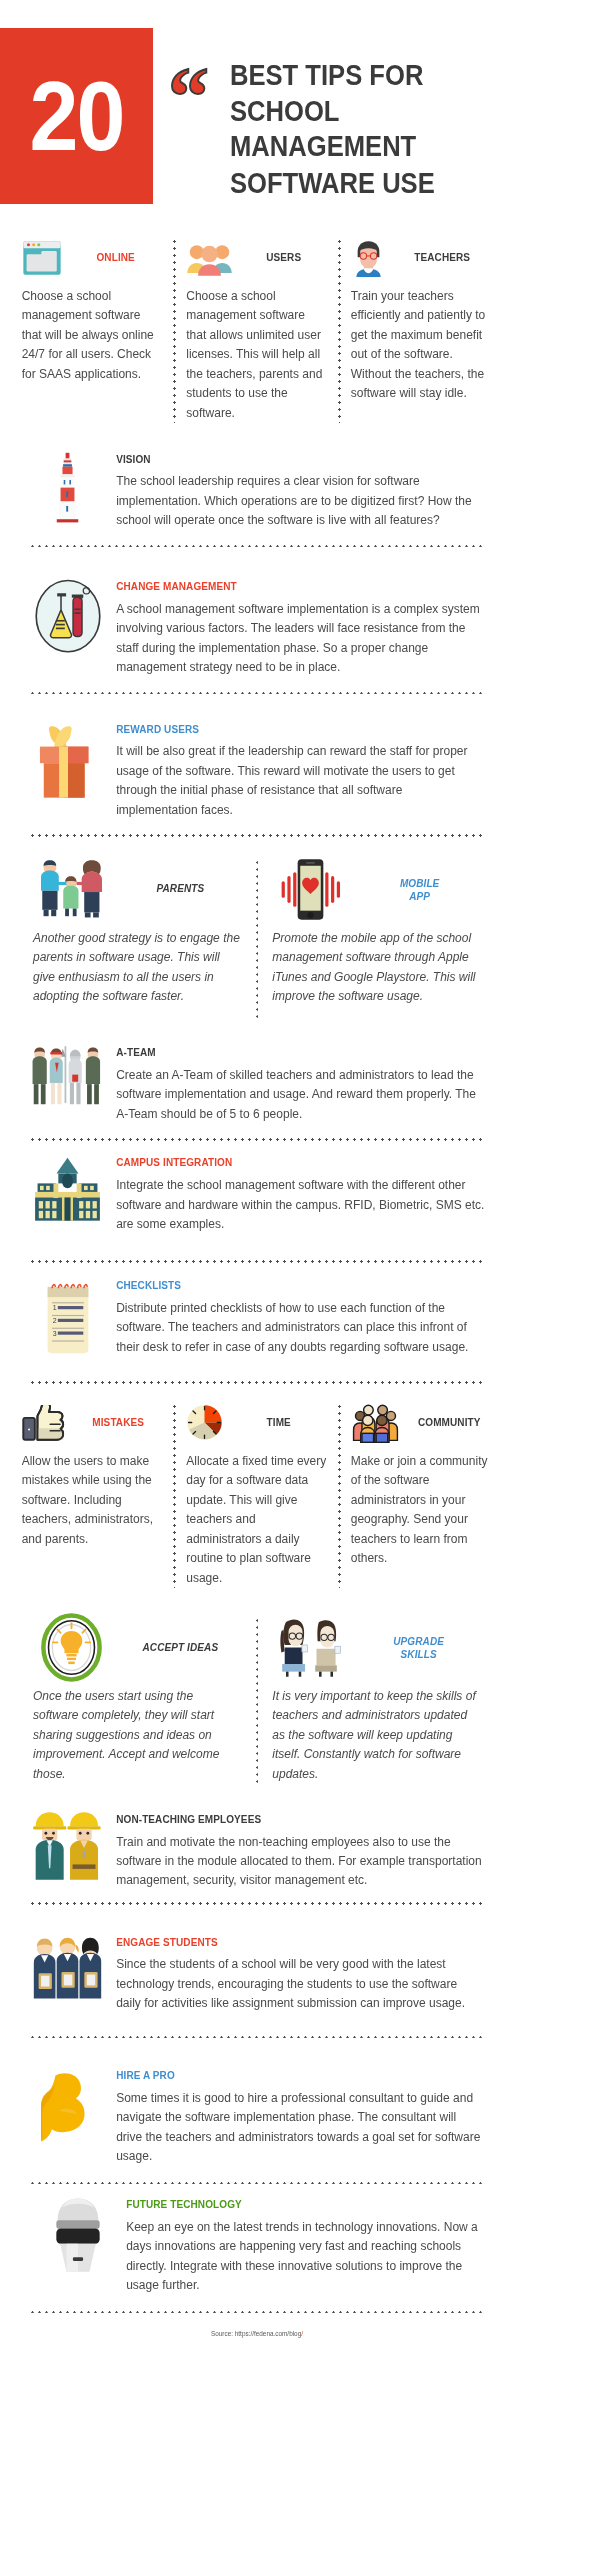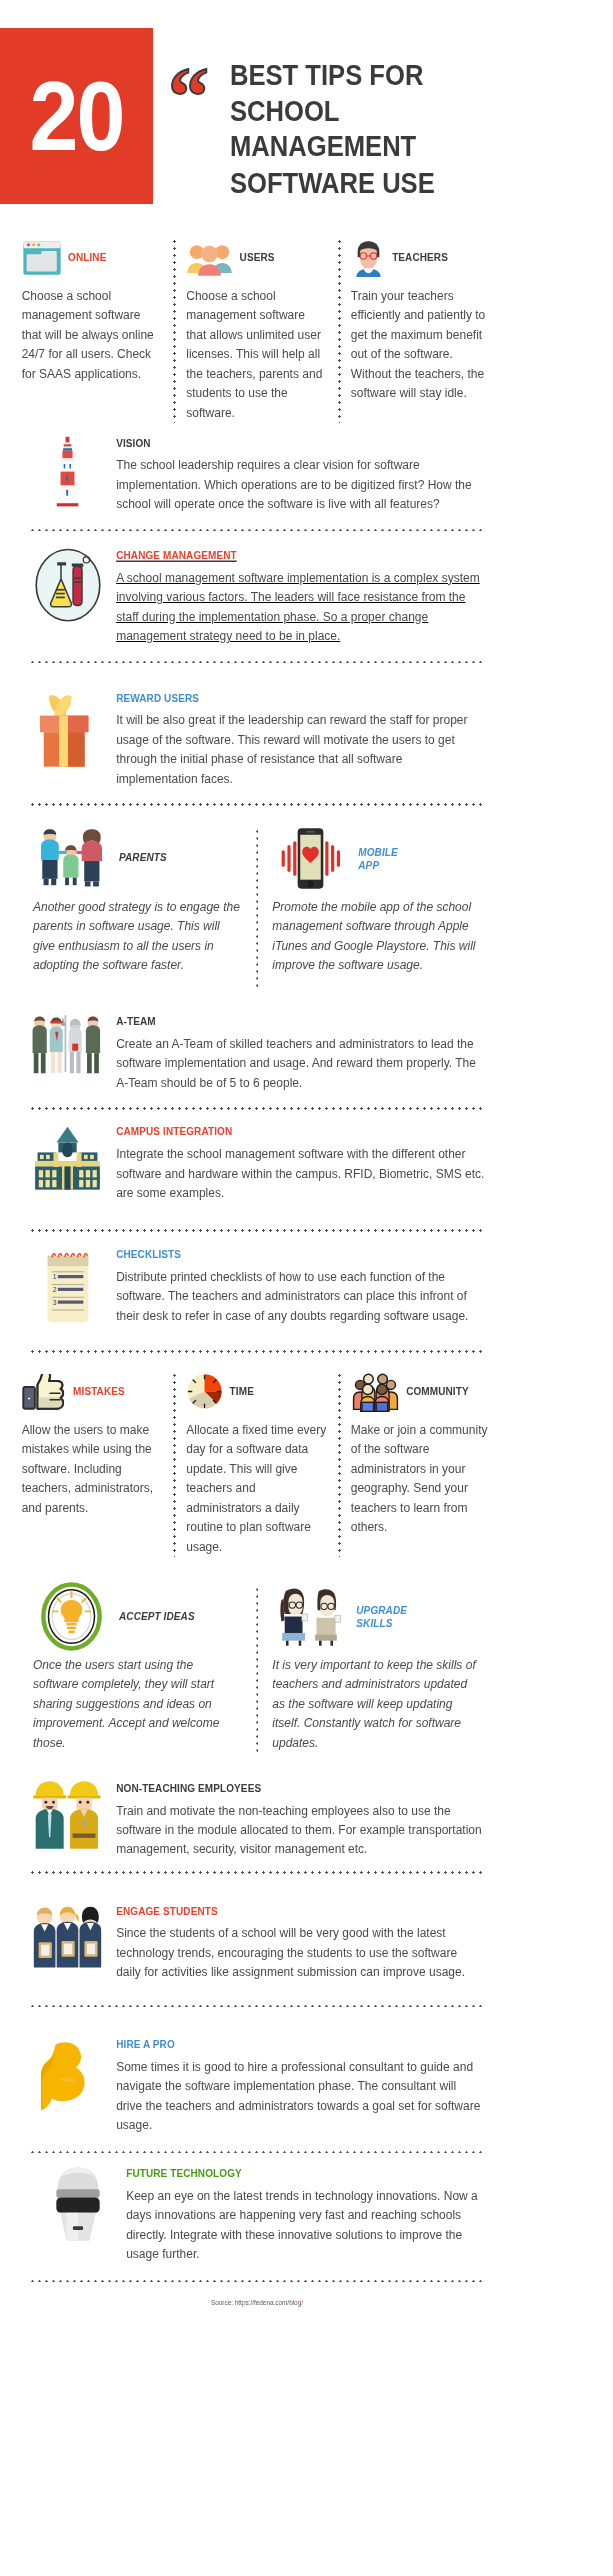--- a/index.html
+++ b/index.html
@@ -141,6 +141,7 @@
     gap: 6.4px;
     height: 40px;
     margin-bottom: 9px;
+    text-align: center;
   }
   .col-head .sec-title { flex: 1; }
 

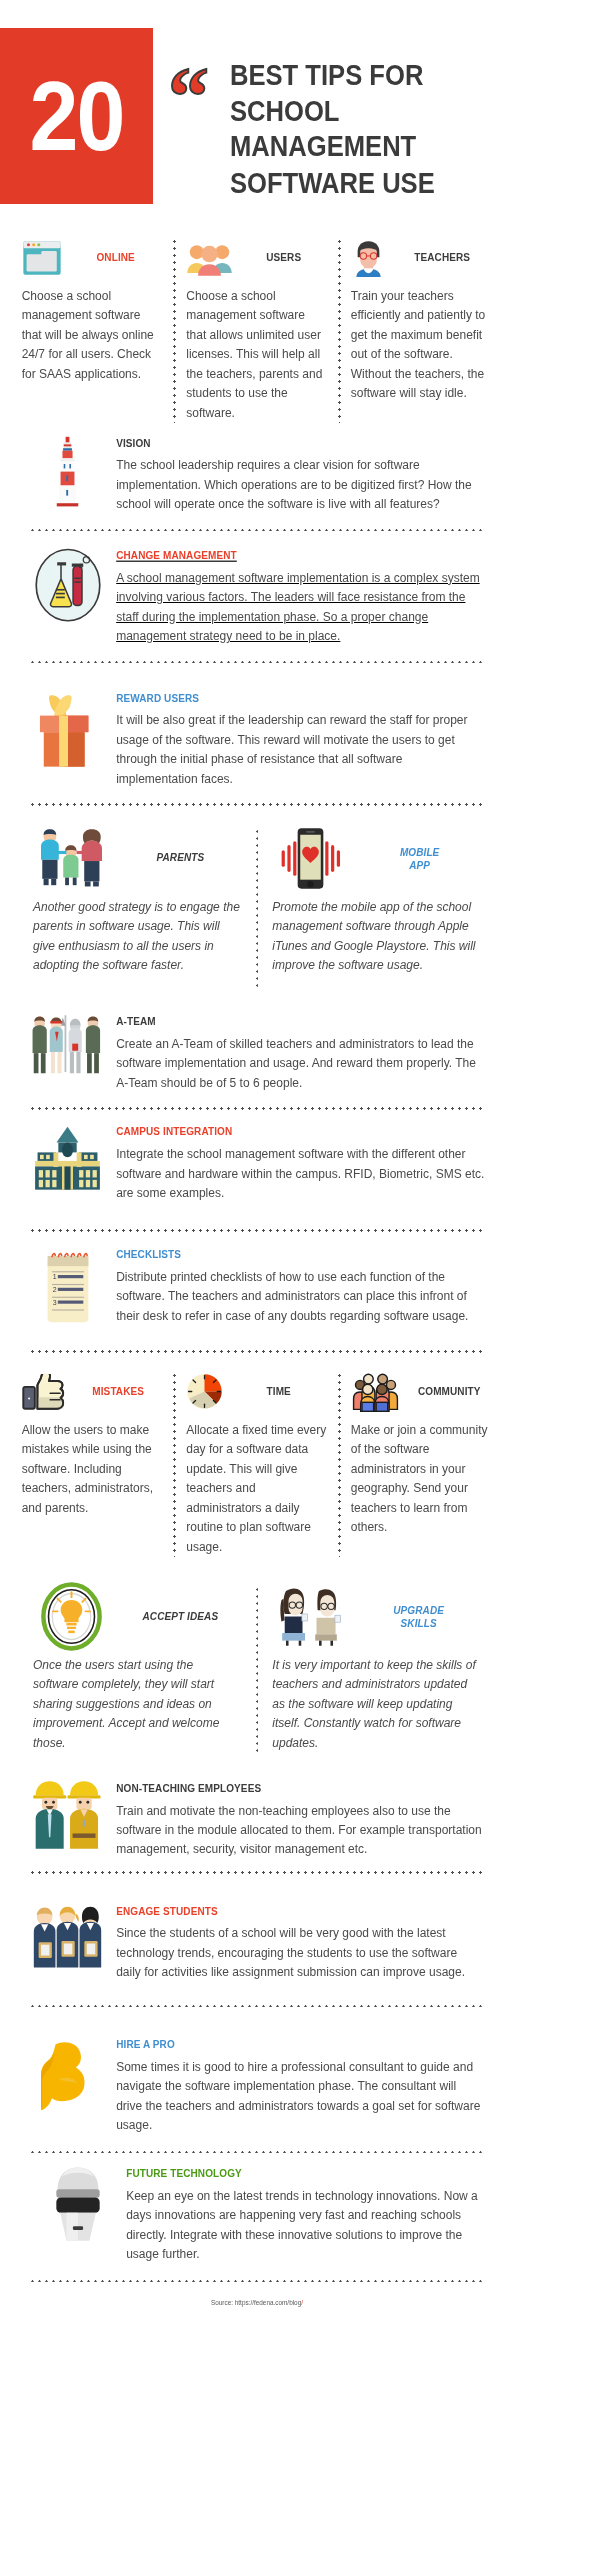--- a/index.html
+++ b/index.html
@@ -270,7 +270,7 @@
     </div>
   </div>
 
-  <div class="rowfull" style="margin-top:12px;">
+  <div class="rowfull" style="margin-top:28px;">
     <div class="ico-wrap">
       <svg class="ico" width="43" height="77" viewBox="0 0 68 120">
         <rect x="31" y="2" width="6" height="9" fill="#d9342b"></rect>

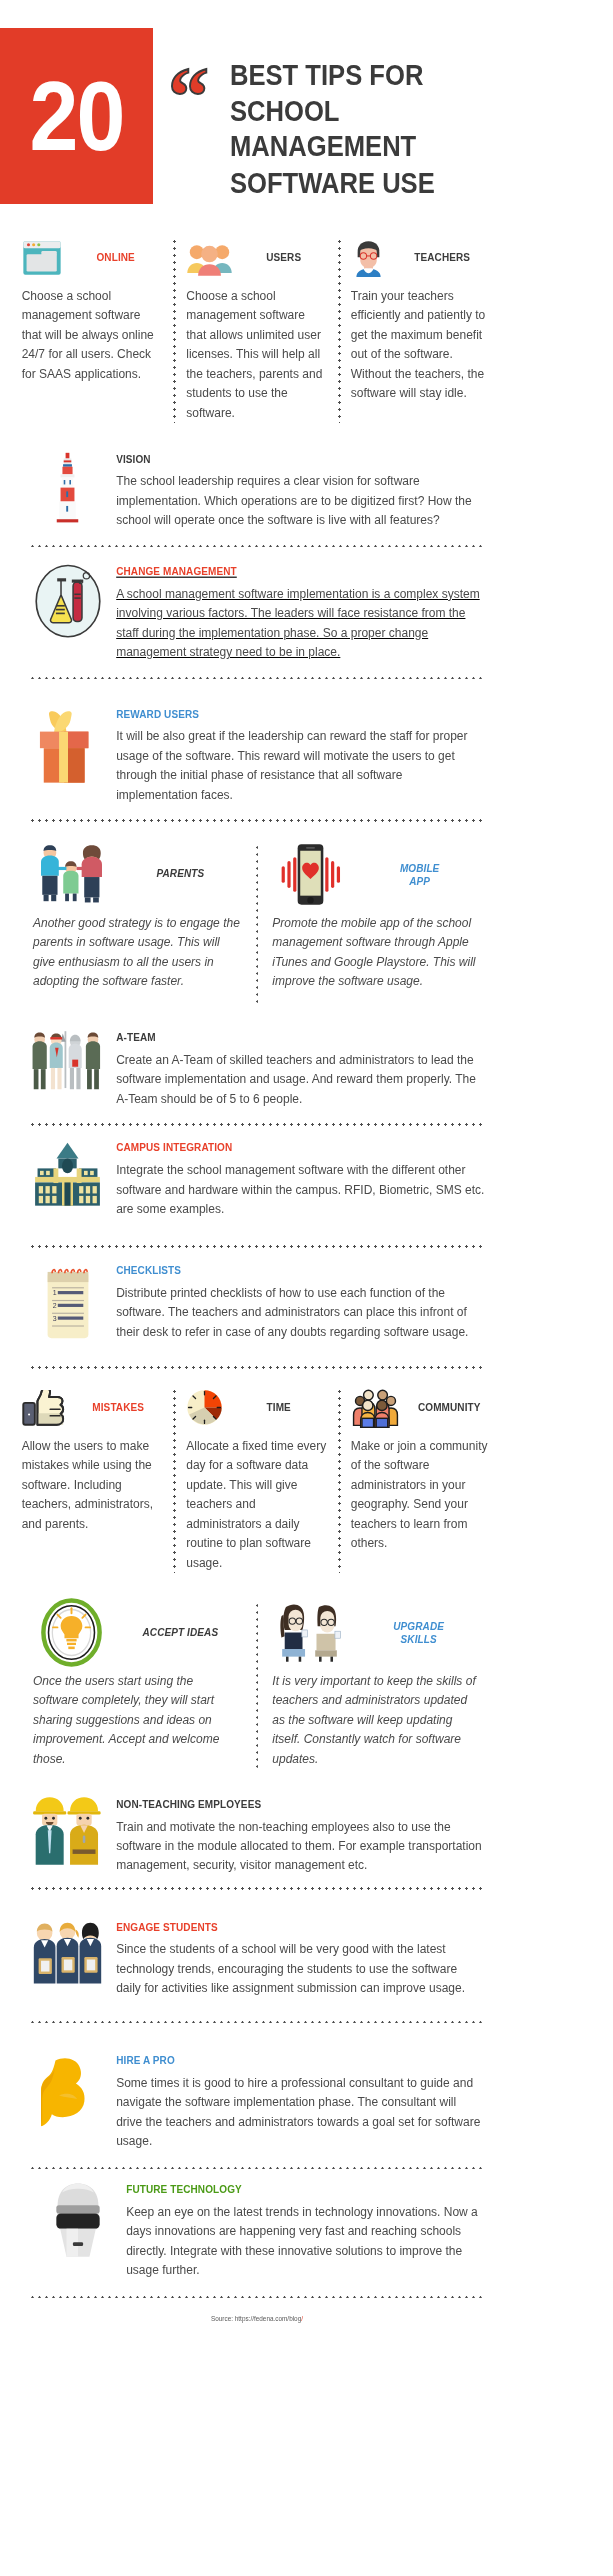--- a/index.html
+++ b/index.html
@@ -298,7 +298,7 @@
     <div class="hdots"></div>
   </div>
 
-  <div class="rowfull" style="margin-top:16px;text-decoration:underline;">
+  <div class="rowfull" style="margin-top:31px;">
     <div class="ico-wrap">
       <svg class="ico" width="70" height="75" viewBox="0 0 110 118">
         <ellipse cx="55" cy="60" rx="50" ry="56" fill="#e9f4f4" stroke="#3a3a3a" stroke-width="2.6"></ellipse>

